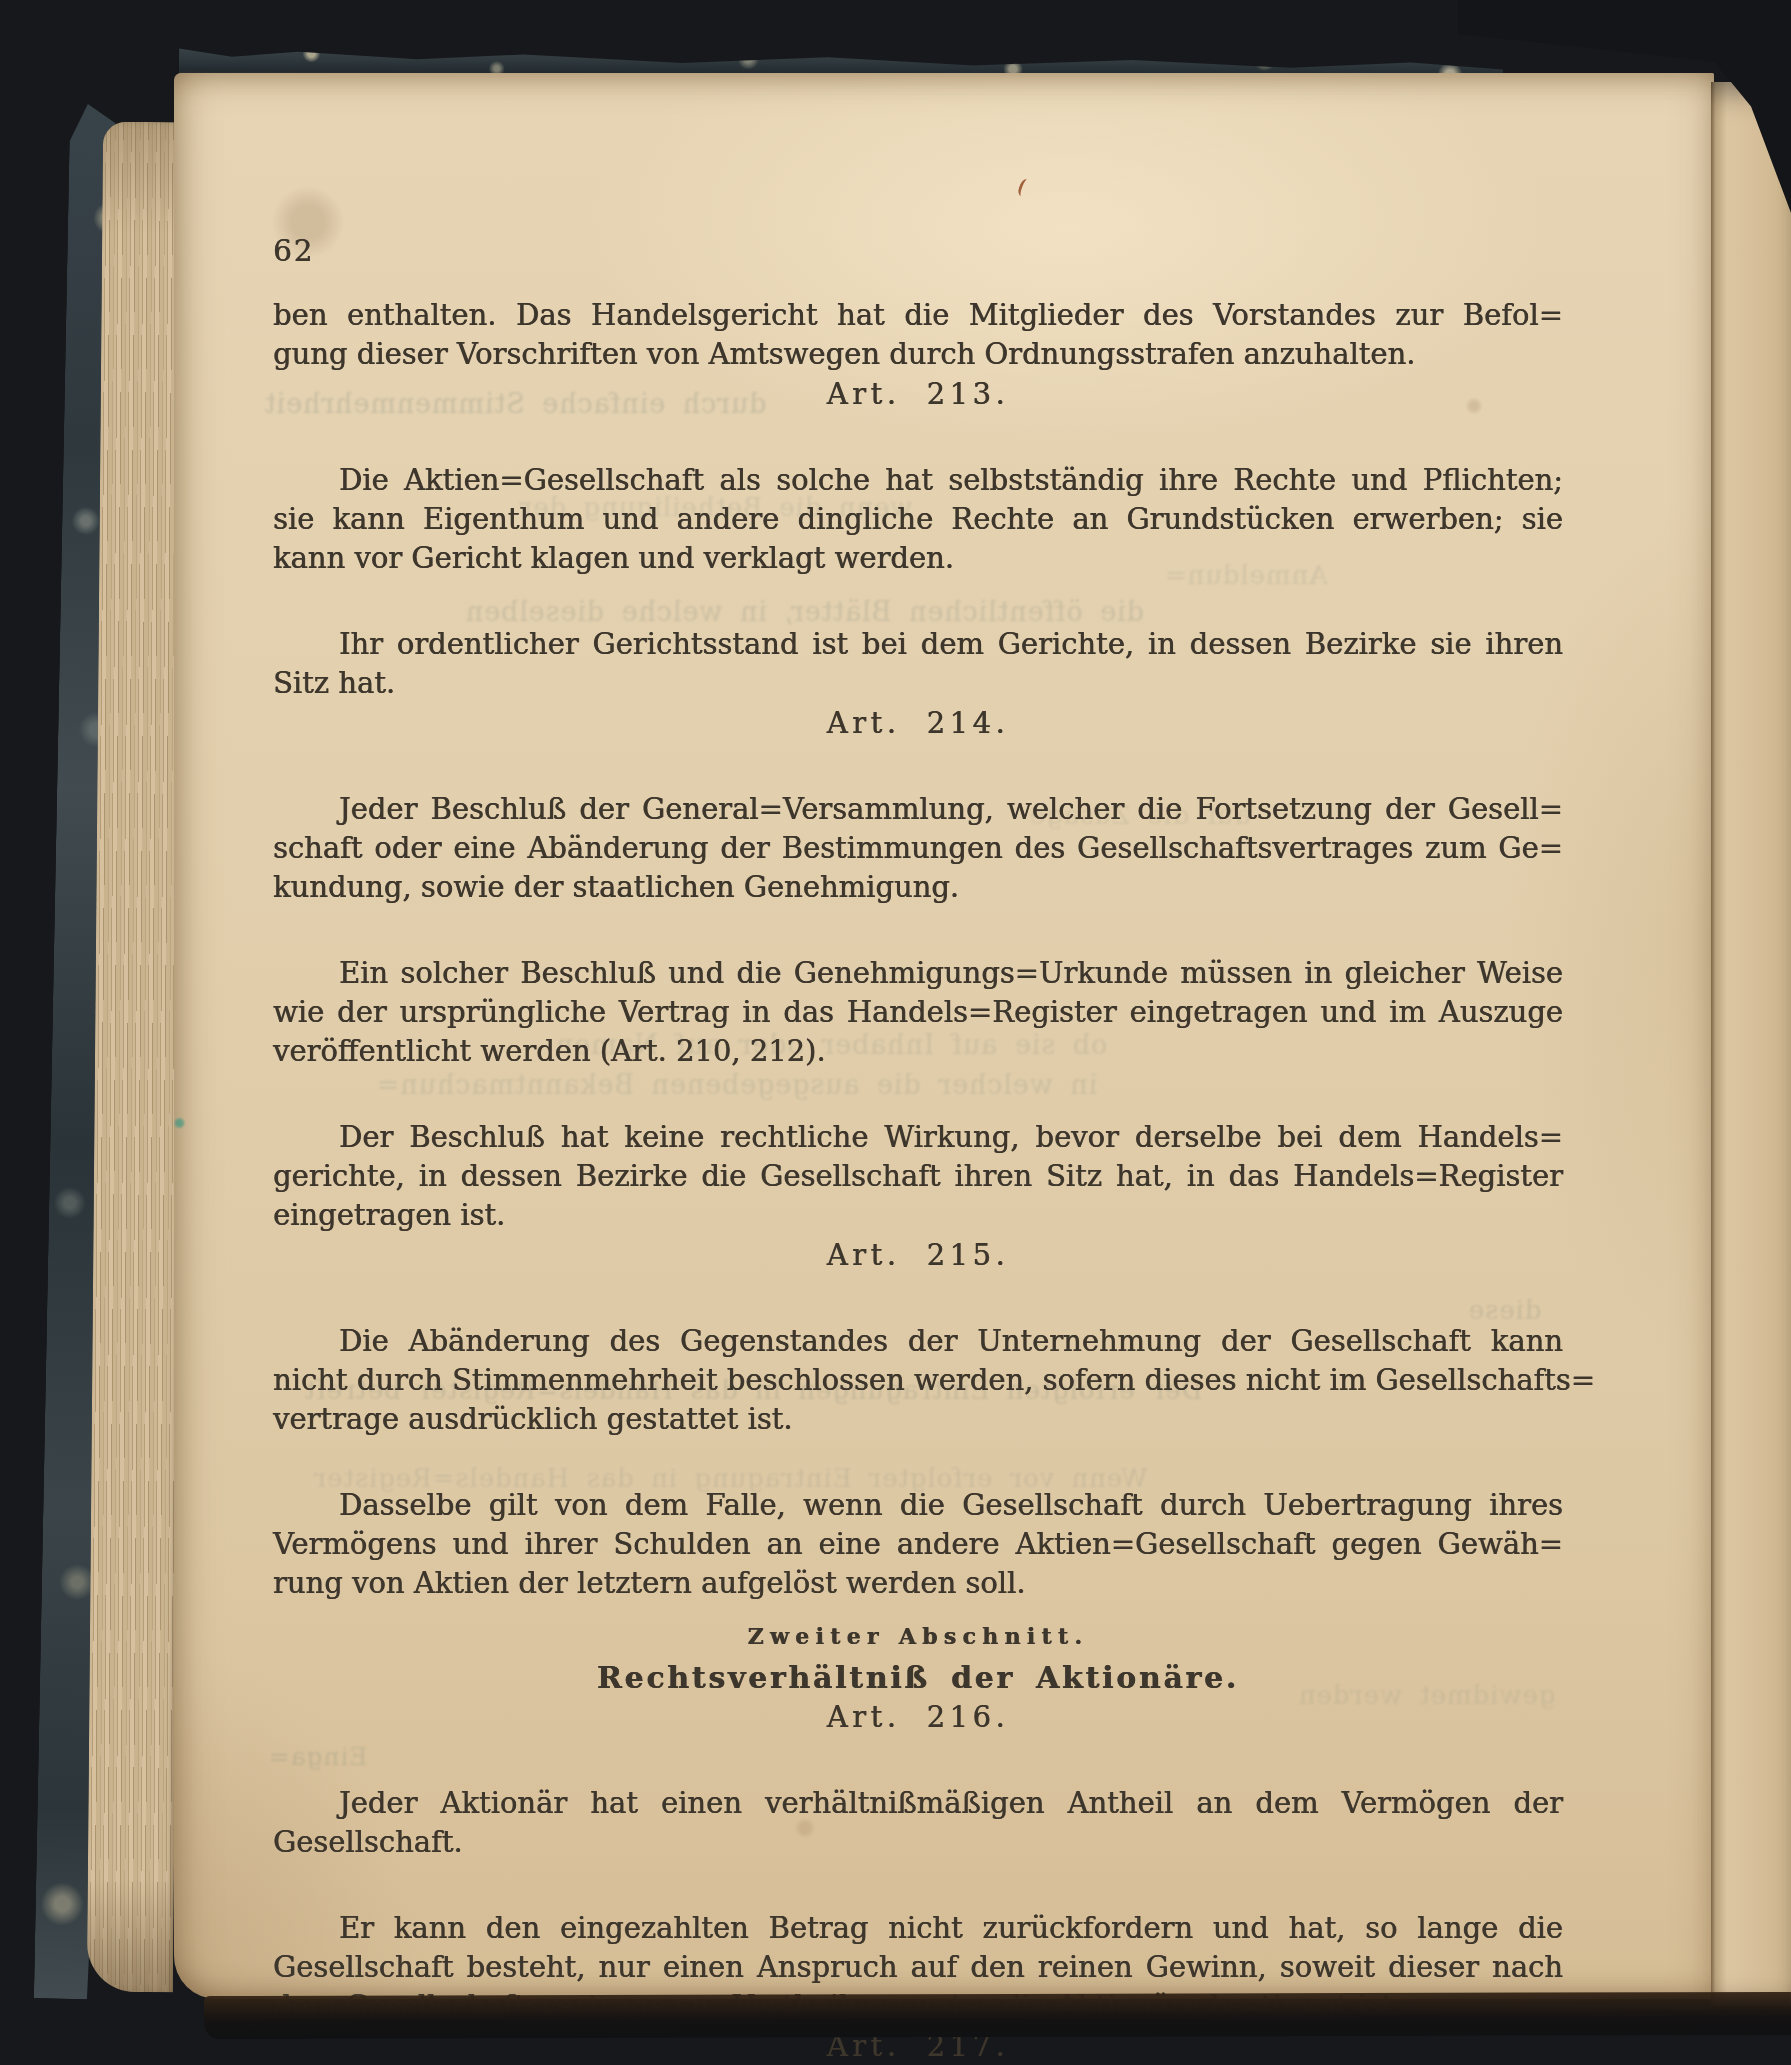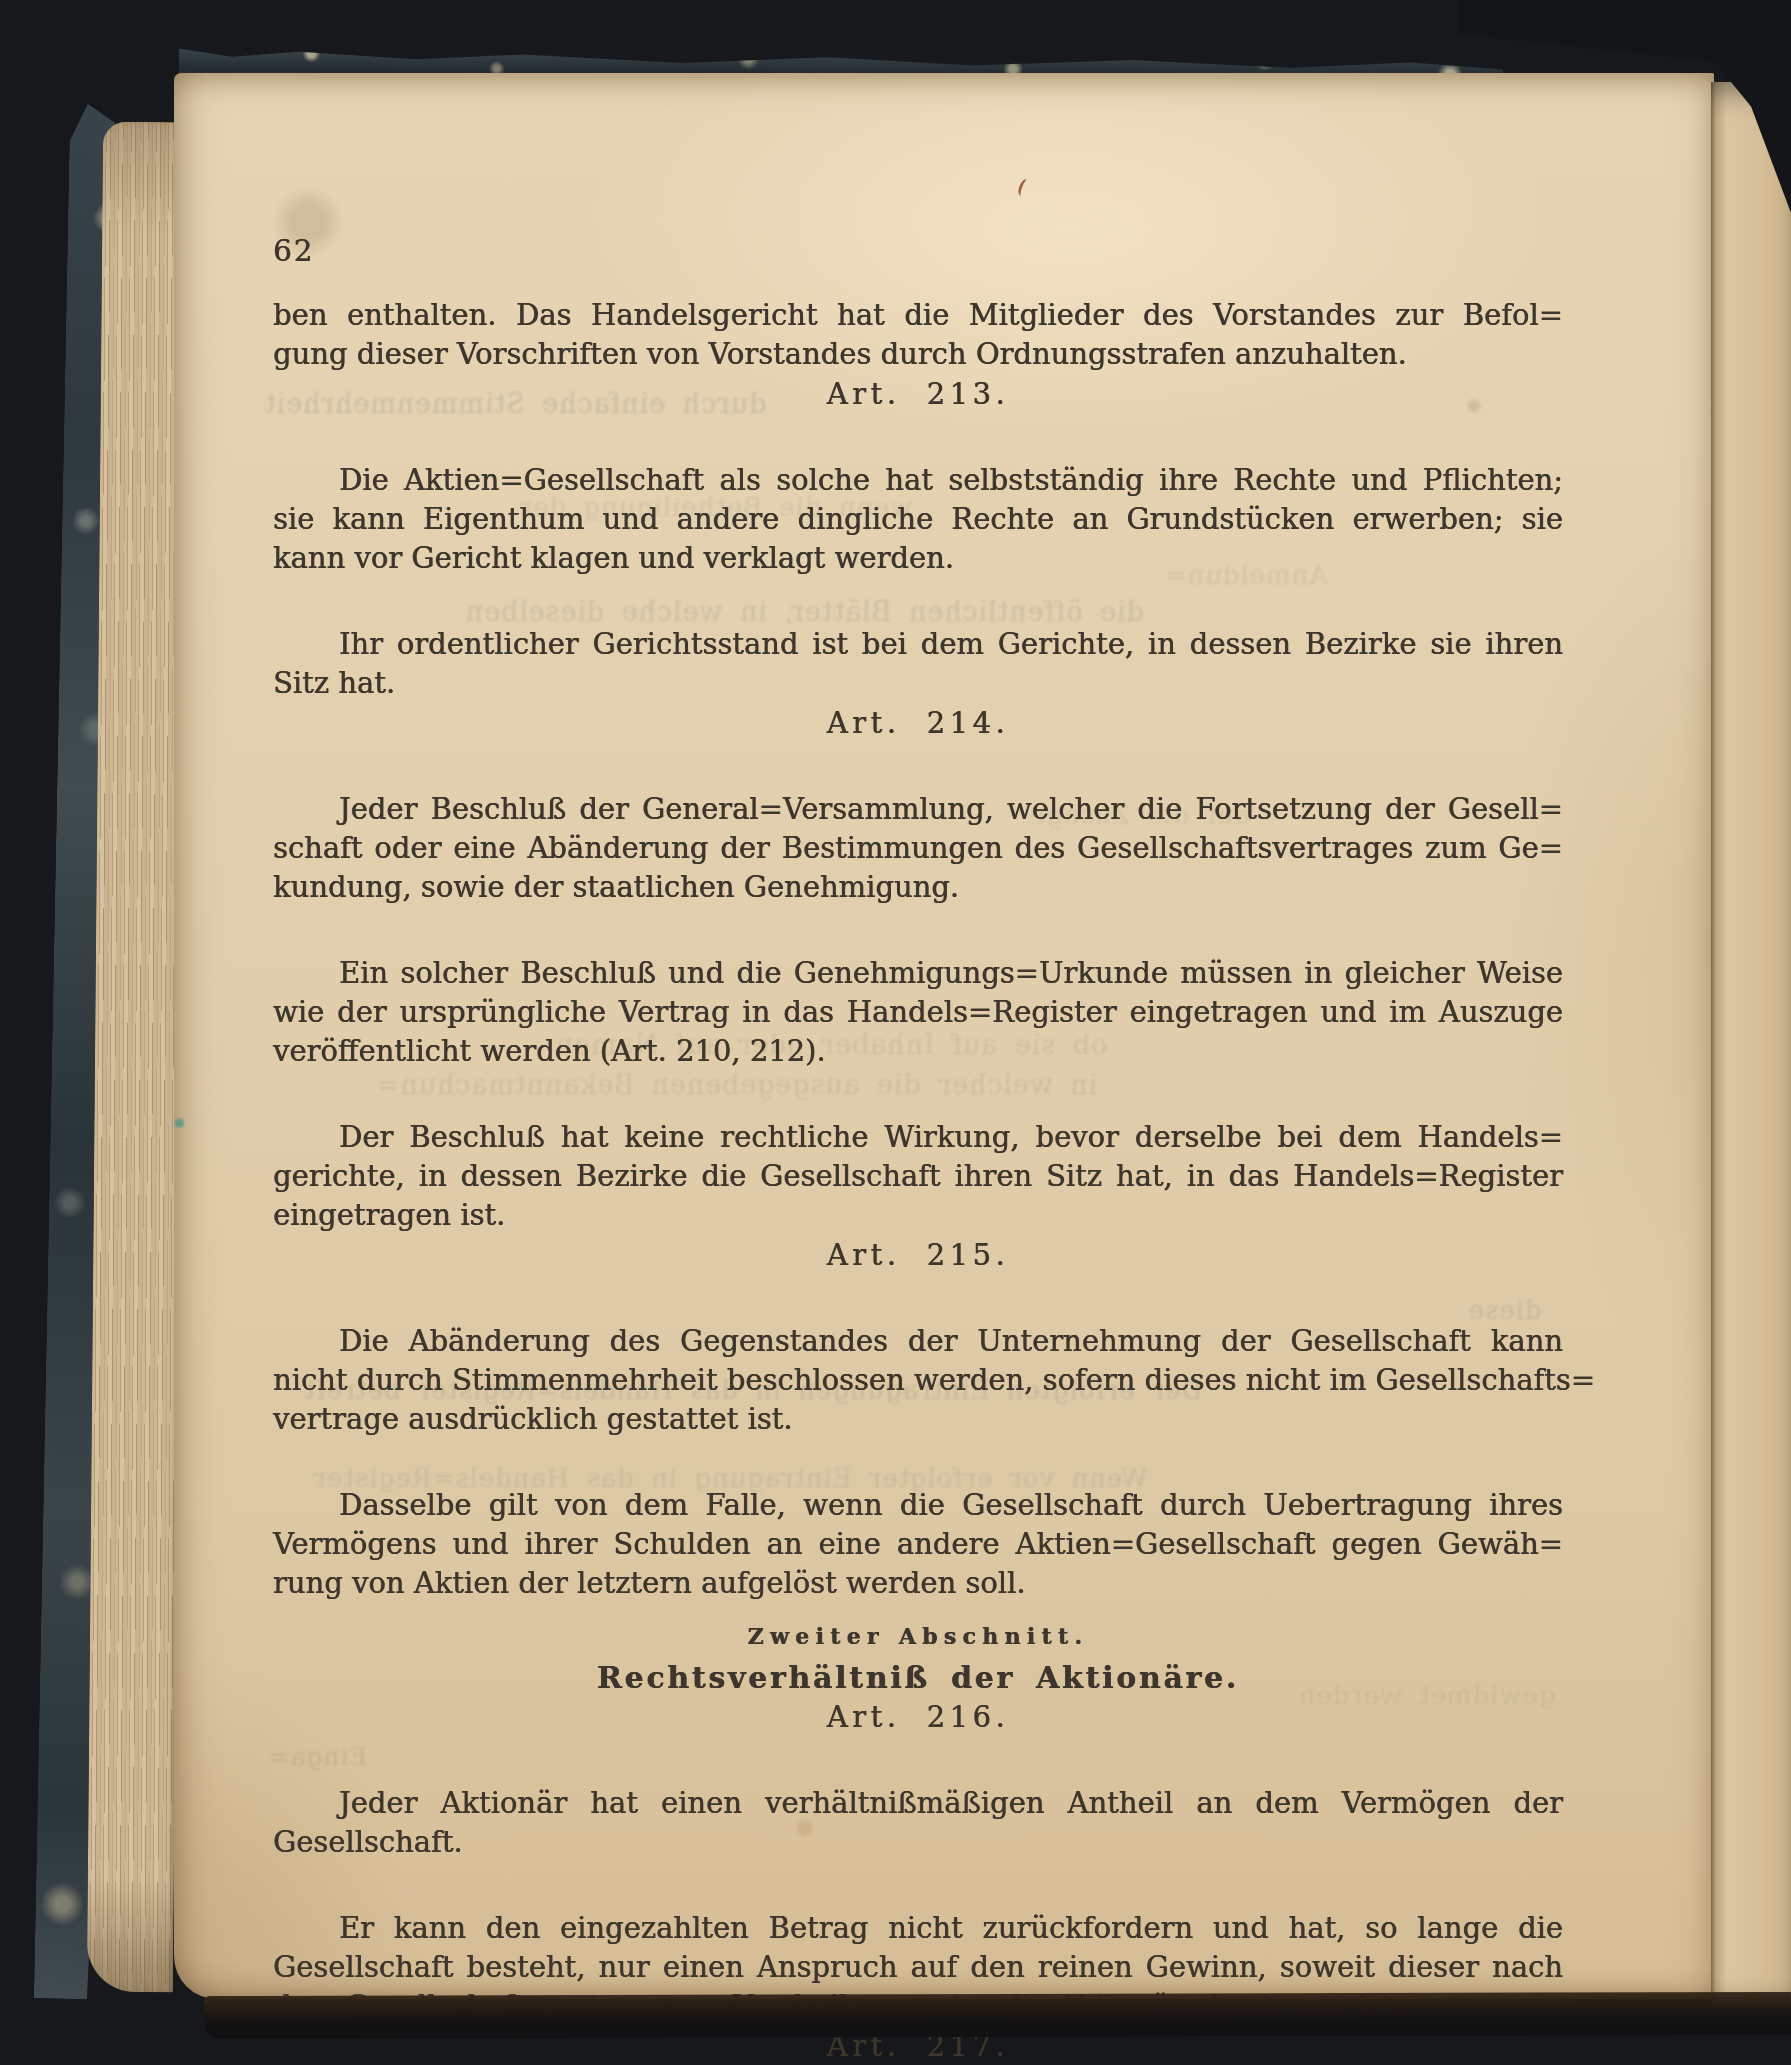--- a/index.html
+++ b/index.html
@@ -163,7 +163,7 @@
   <div class="text-column">
       <div class="ln pagenum">62</div>
       <div class="ln mid">ben enthalten. Das Handelsgericht hat die Mitglieder des Vorstandes zur Befol=</div>
-      <div class="ln end">gung dieser Vorschriften von Vorstandes durch Ordnungsstrafen anzuhalten.</div>
+      <div class="ln end">gung dieser Vorschriften von Amtswegen durch Ordnungsstrafen anzuhalten.</div>
       <div class="ln art">Art. 213.</div>
       <div class="ln first">Die Aktien=Gesellschaft als solche hat selbstständig ihre Rechte und Pflichten;</div>
       <div class="ln mid">sie kann Eigenthum und andere dingliche Rechte an Grundstücken erwerben; sie</div>

